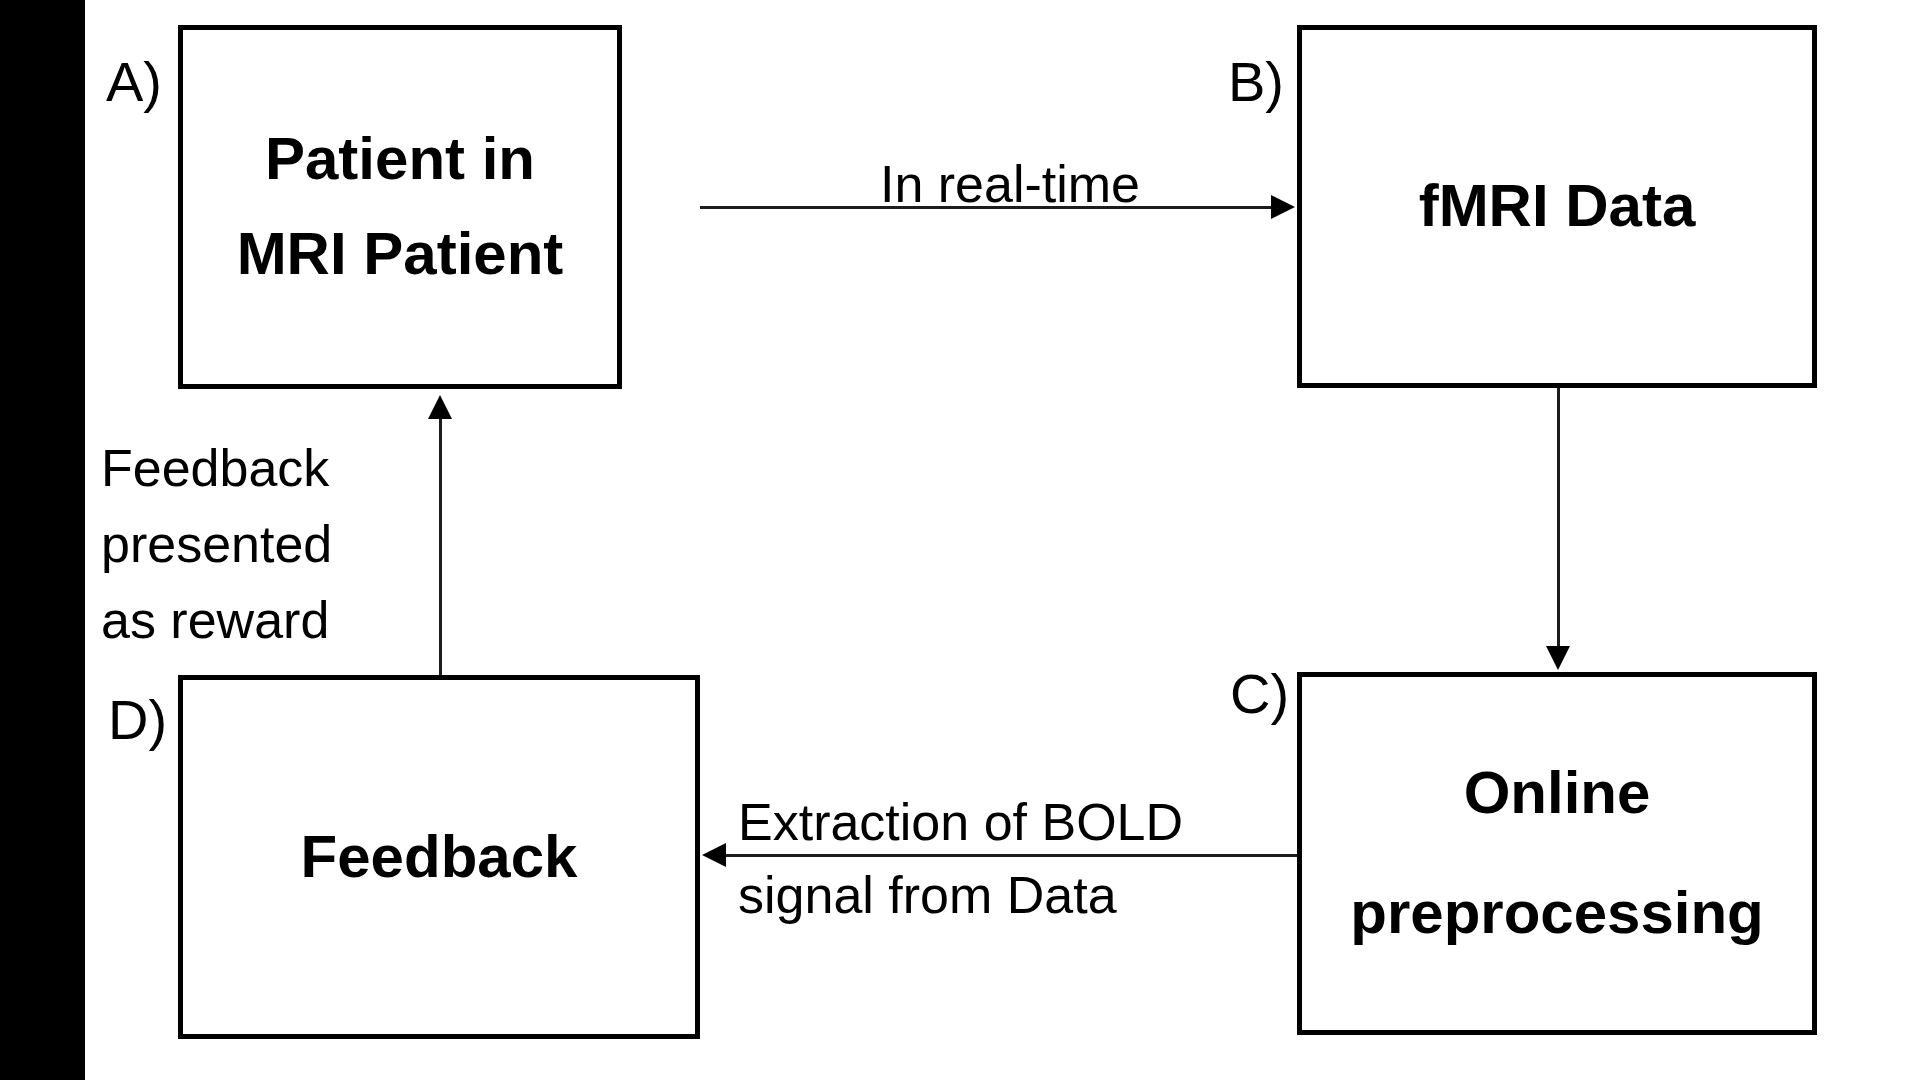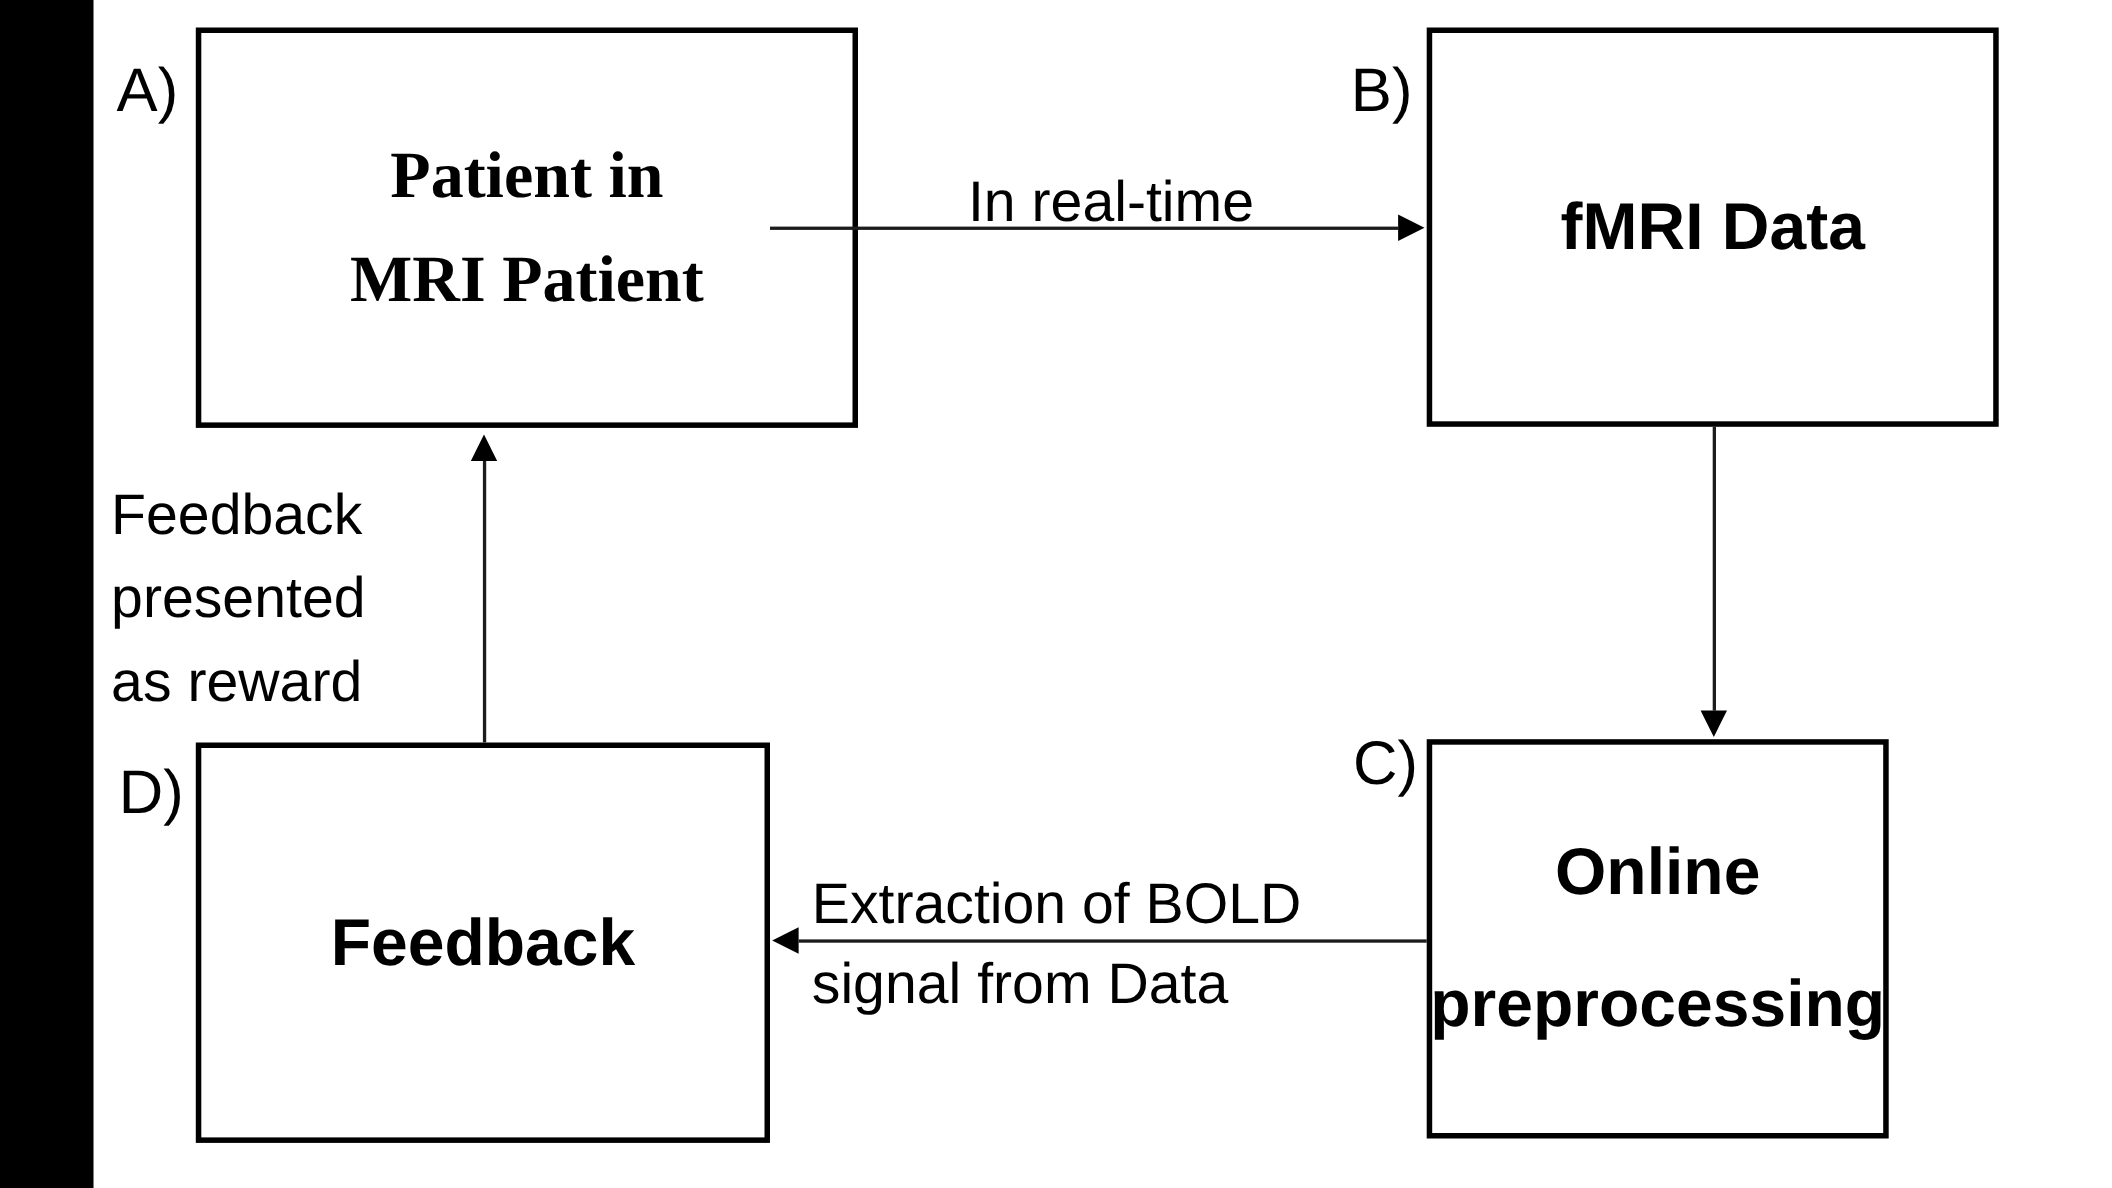--- a/index.html
+++ b/index.html
@@ -56,7 +56,7 @@
   <div class="sidebar"></div>
 
   <div class="box-tag" style="left:106px;top:54px;">A)</div>
-  <div class="box" style="left:178px;top:25px;width:602px;height:364px;font-family:Liberation Serif, serif;">
+  <div class="box" style="left:178px;top:25px;width:444px;height:364px;">
     <span>Patient in</span>
     <span>MRI Patient</span>
   </div>

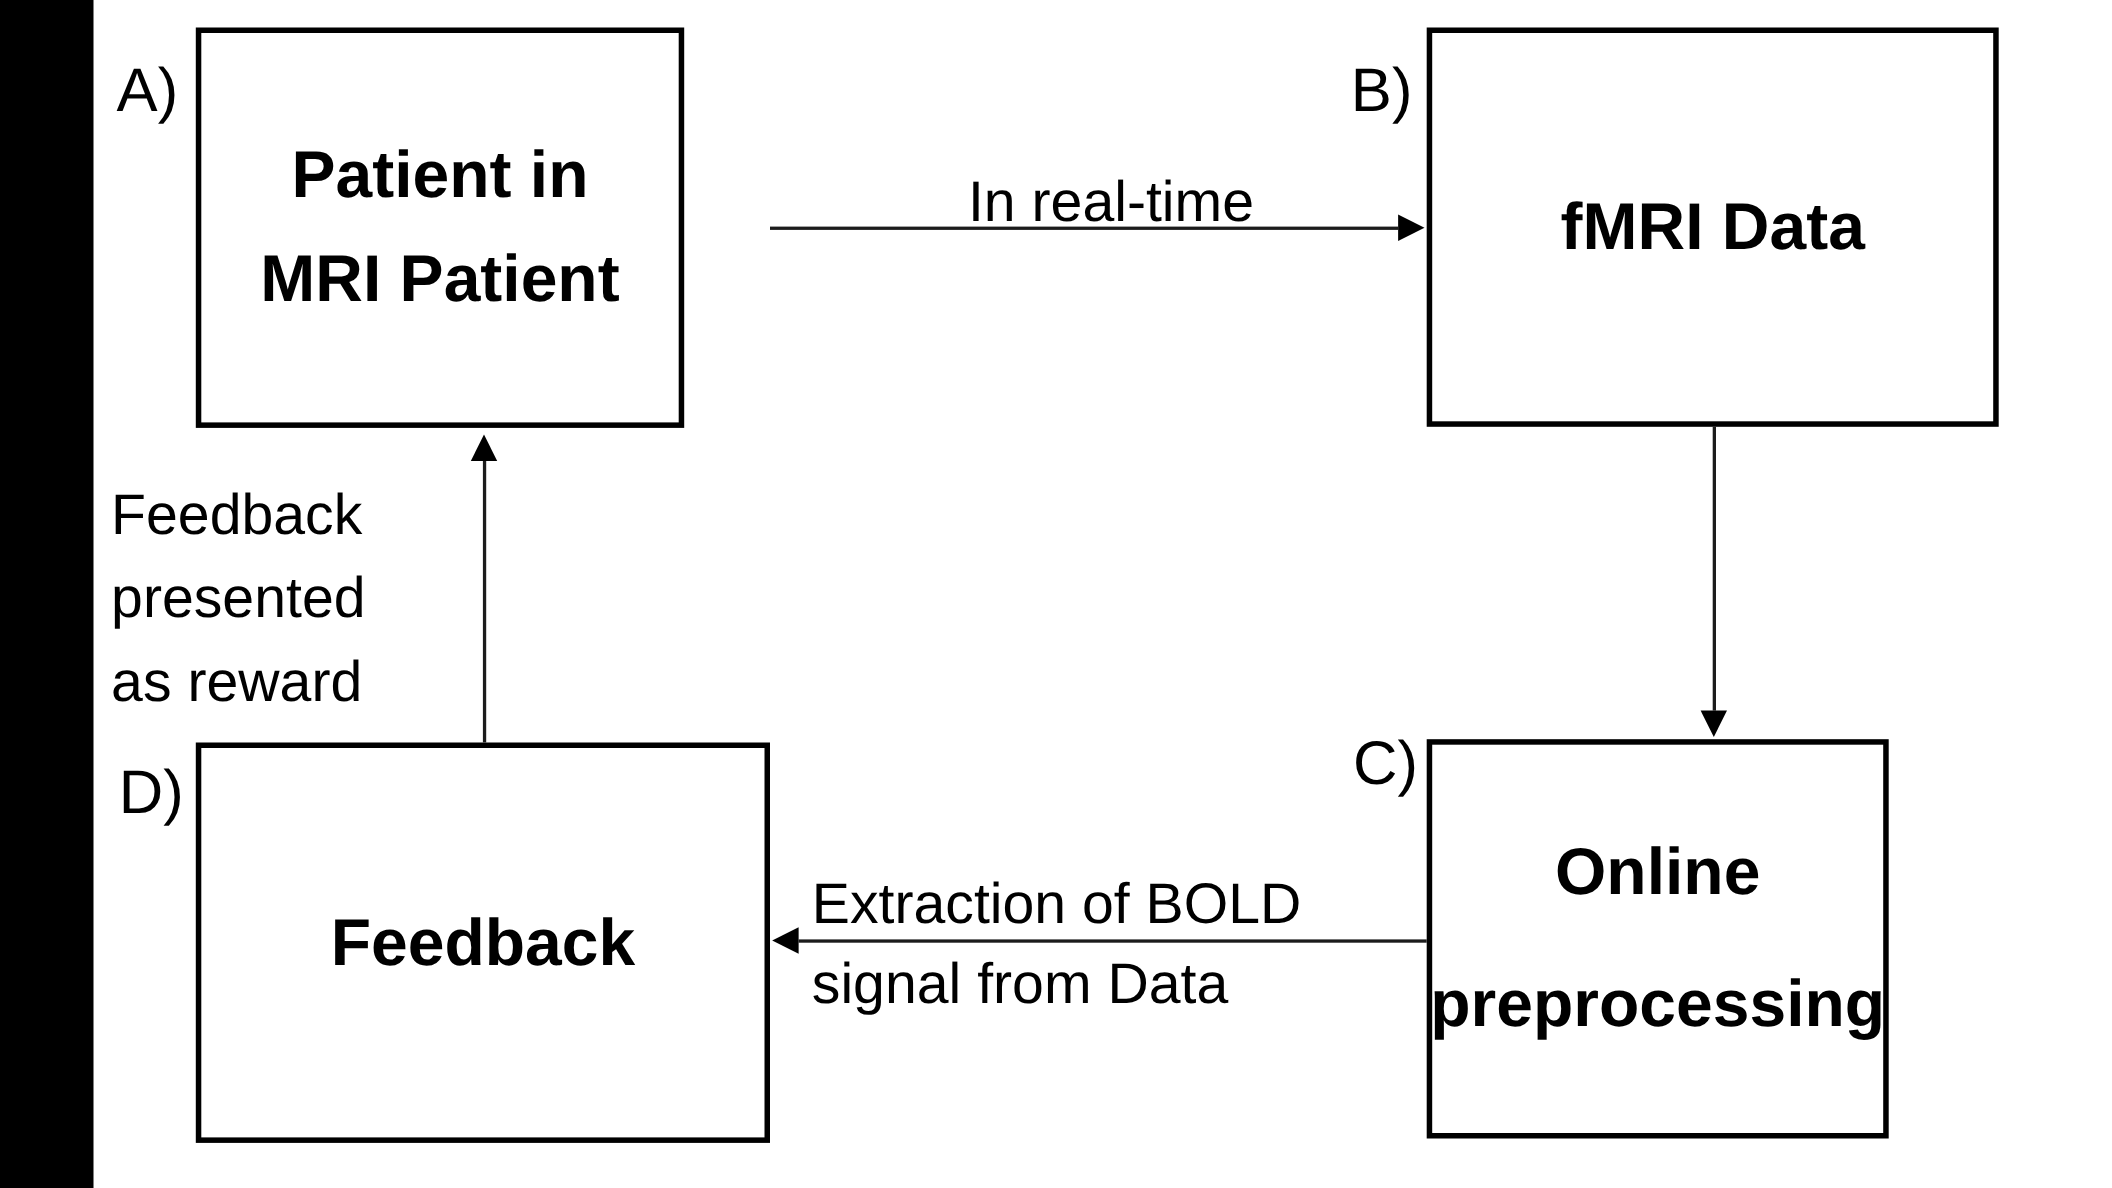--- a/index.html
+++ b/index.html
@@ -67,7 +67,7 @@
   </div>
 
   <div class="box-tag" style="left:1230px;top:666px;">C)</div>
-  <div class="box" style="left:1297px;top:672px;width:420px;height:363px;gap:25px;">
+  <div class="box" style="left:1297px;top:672px;width:520px;height:363px;gap:25px;">
     <span>Online</span>
     <span>preprocessing</span>
   </div>

